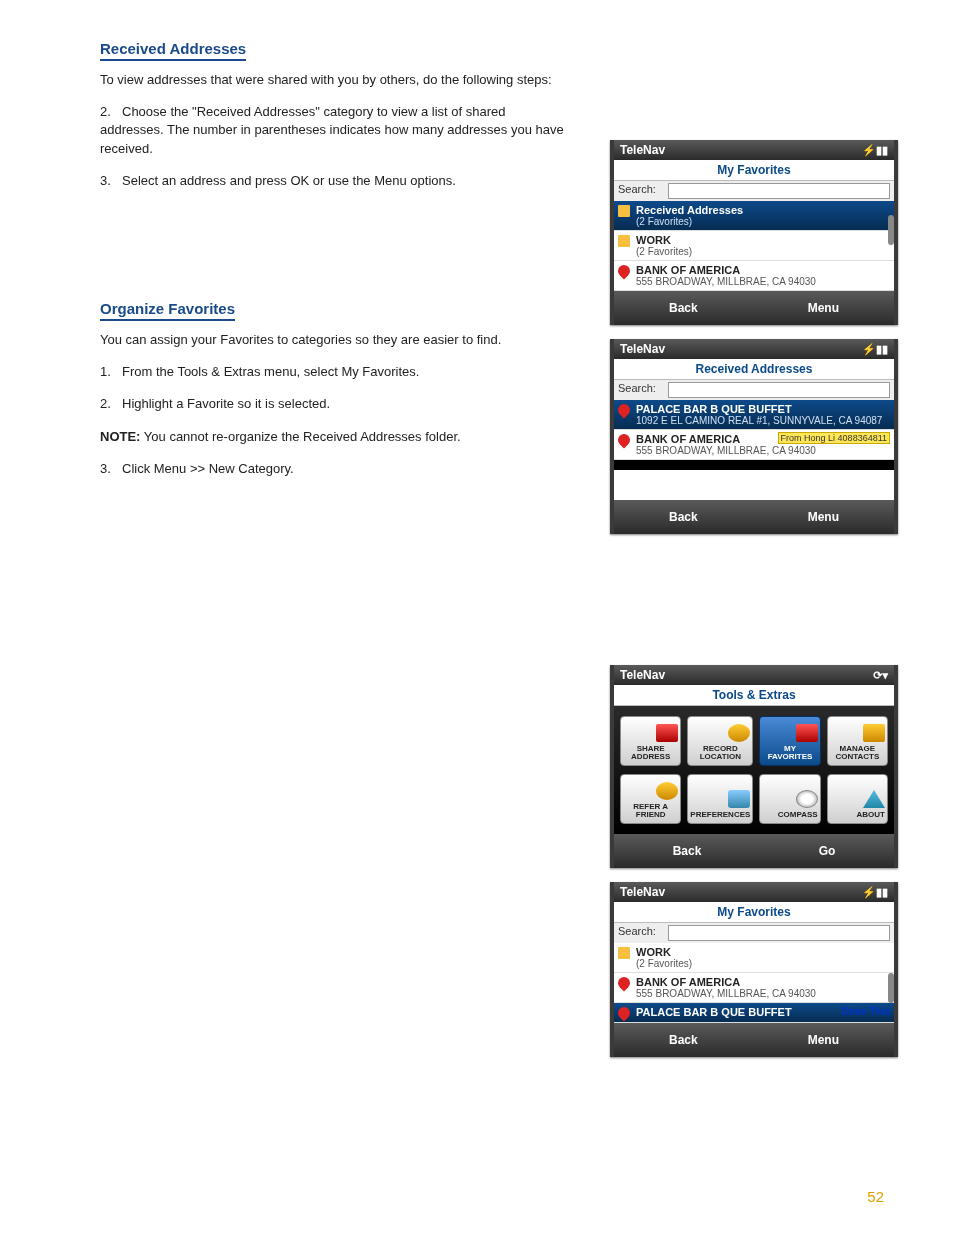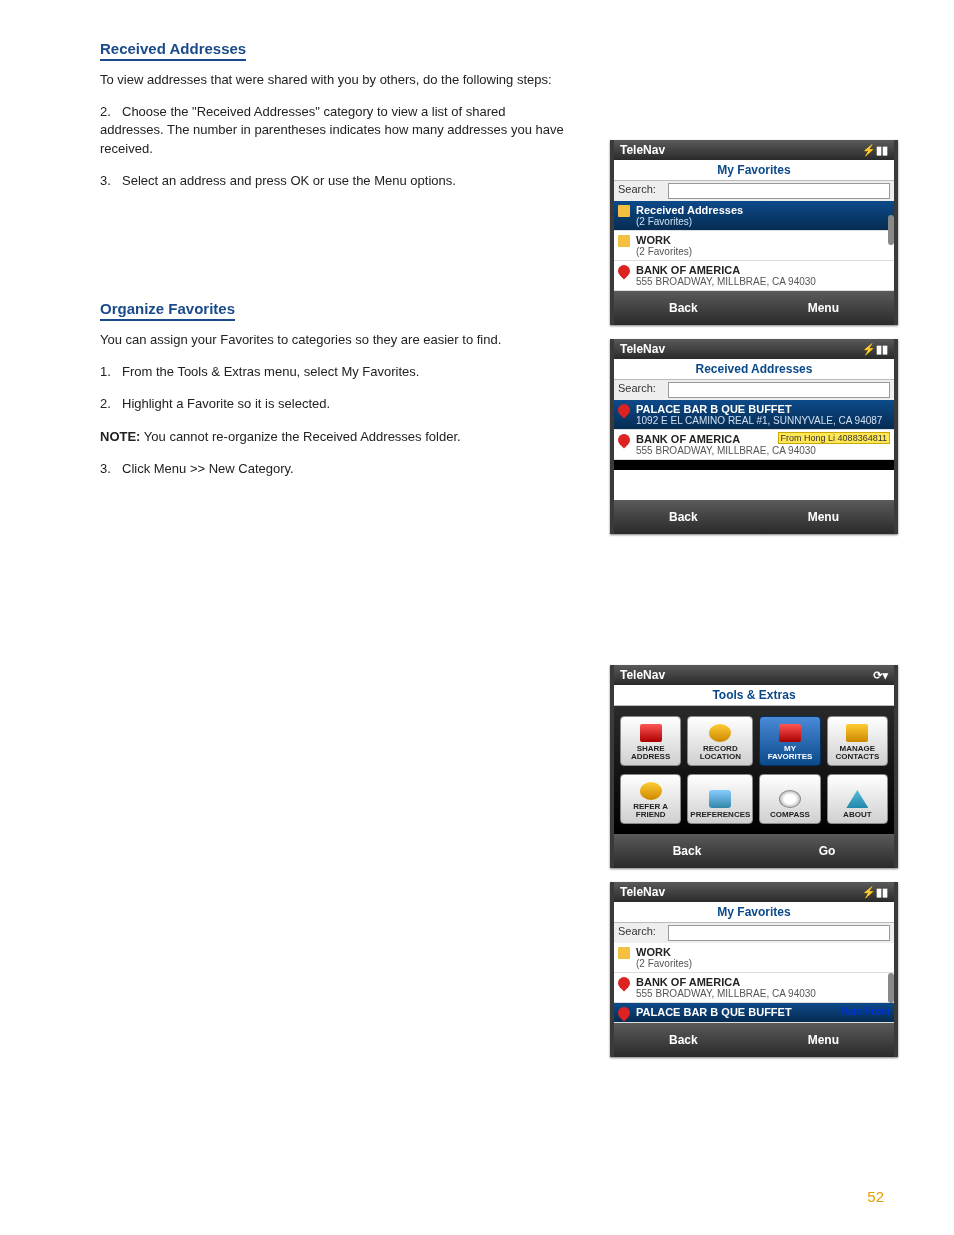--- a/index.html
+++ b/index.html
@@ -46,7 +46,7 @@
   .softkeys span { }
 
   .grid { background: linear-gradient(#2a2a2a,#000); padding: 10px 6px; display: grid; grid-template-columns: repeat(4, 1fr); gap: 8px 6px; }
-  .gbtn { background: linear-gradient(#fff,#cfcfcf); border: 1px solid #888; border-radius: 4px; display: flex; flex-direction: column; align-items: center; justify-content: flex-end; padding: 4px 2px; height: 50px; font-size: 8px; font-weight: bold; text-align: center; color: #222; line-height: 1; gap: 3px; }
+  .gbtn { background: linear-gradient(#fff,#cfcfcf); border: 1px solid #888; border-radius: 4px; display: flex; flex-direction: column; align-items: flex-end; justify-content: flex-end; padding: 4px 2px; height: 50px; font-size: 8px; font-weight: bold; text-align: center; color: #222; line-height: 1; gap: 3px; }
   .gbtn.sel { background: linear-gradient(#4a8ad8,#0b4a8a); color: #fff; border-color: #053060; }
   .gicon { width: 22px; height: 18px; }
   .gi-share { background: linear-gradient(#f55,#a00); border-radius: 2px; }

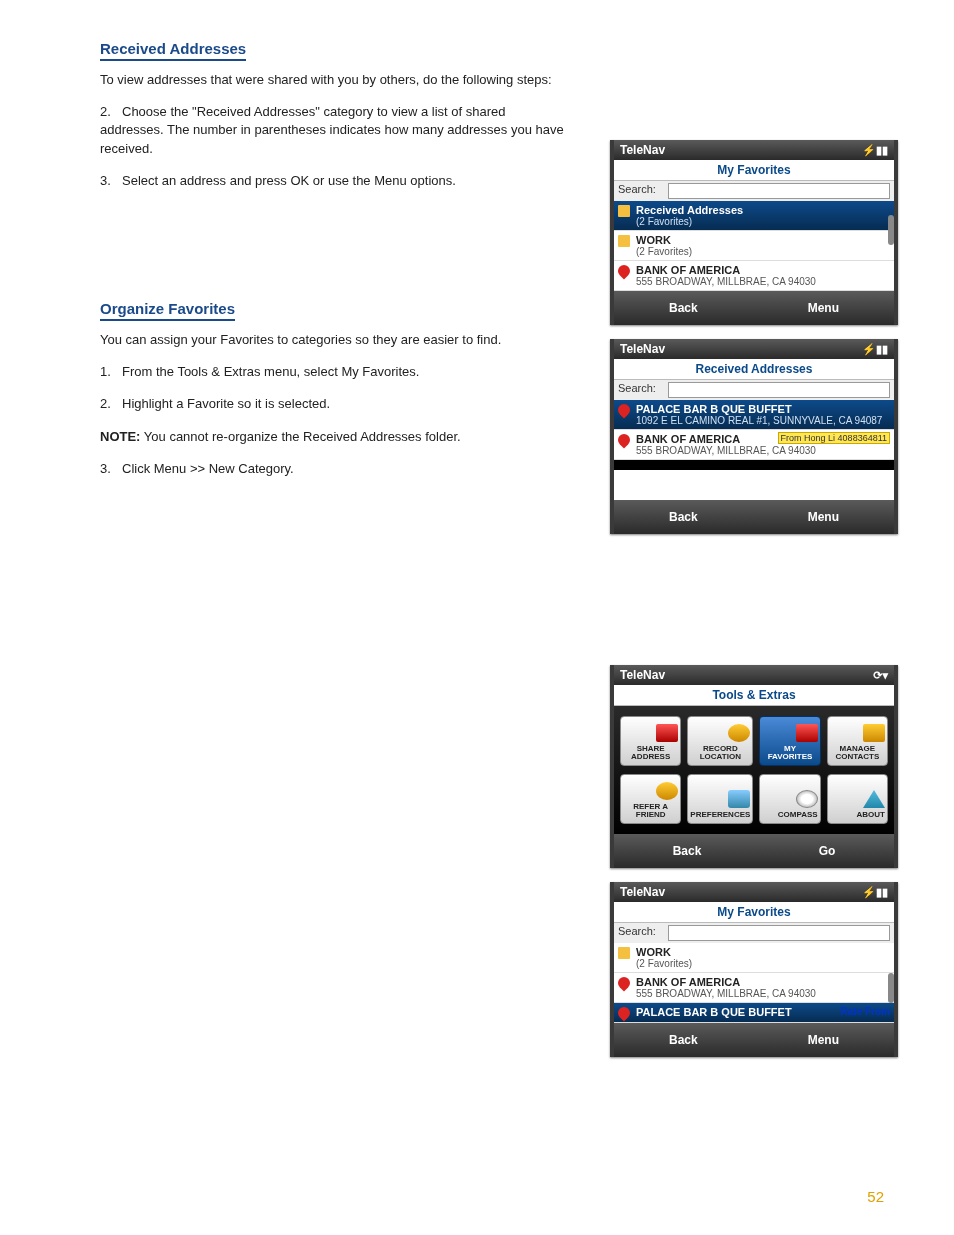--- a/index.html
+++ b/index.html
@@ -241,7 +241,7 @@
               <div class="rtext">
                 <div class="rtitle">PALACE BAR B QUE BUFFET</div>
               </div>
-              <div class="rate">Rate From</div>
+              <div class="rate">Drive This</div>
             </div>
         </div>
         <div class="scrollbar" style="top:30px;height:30px;"></div>

